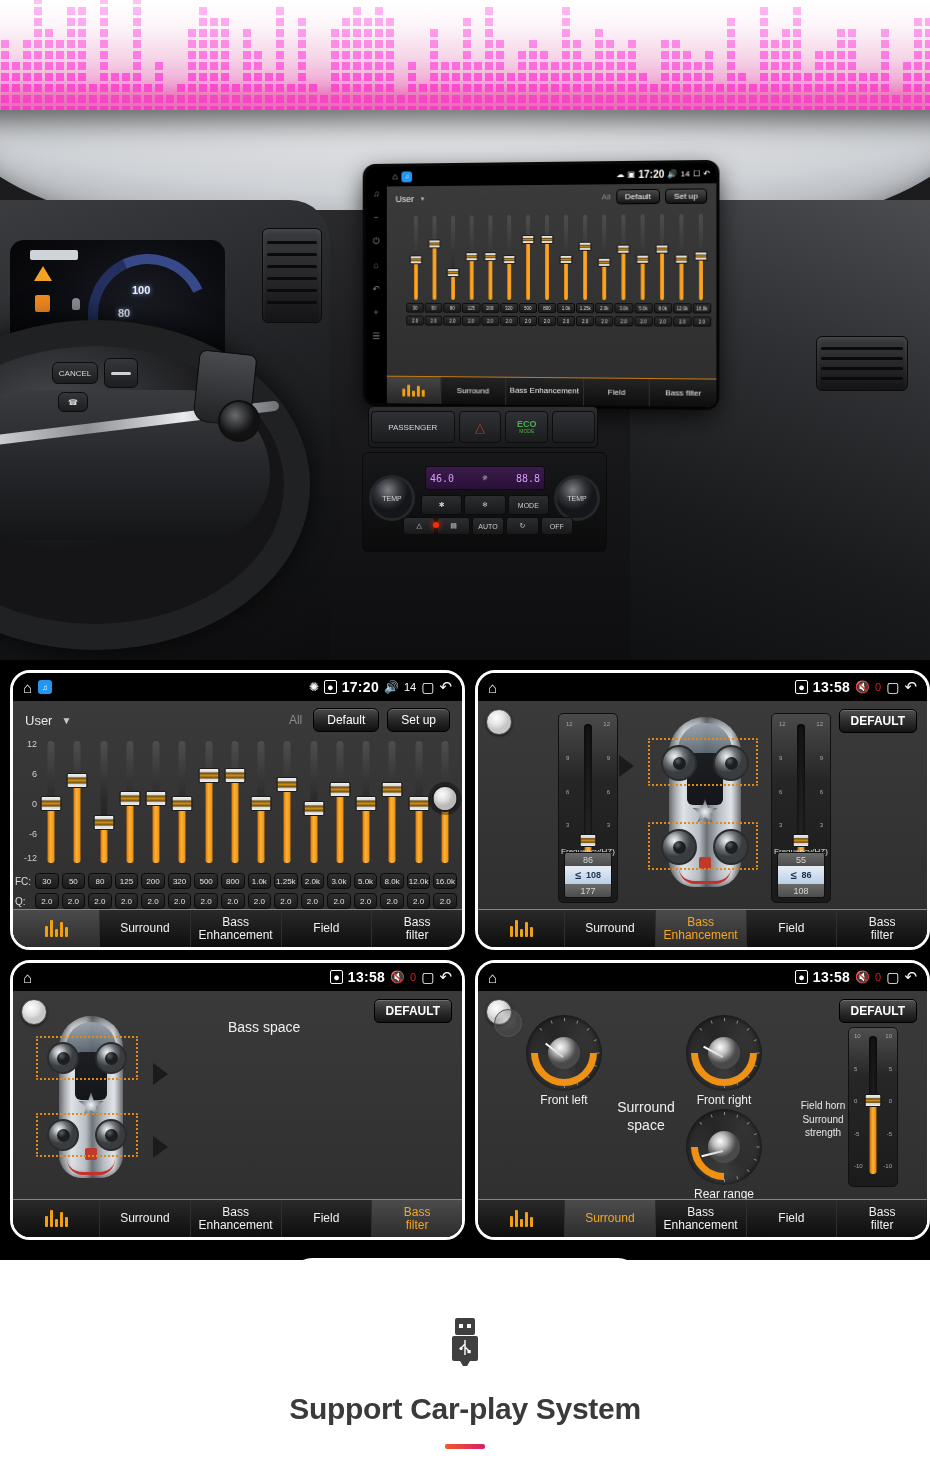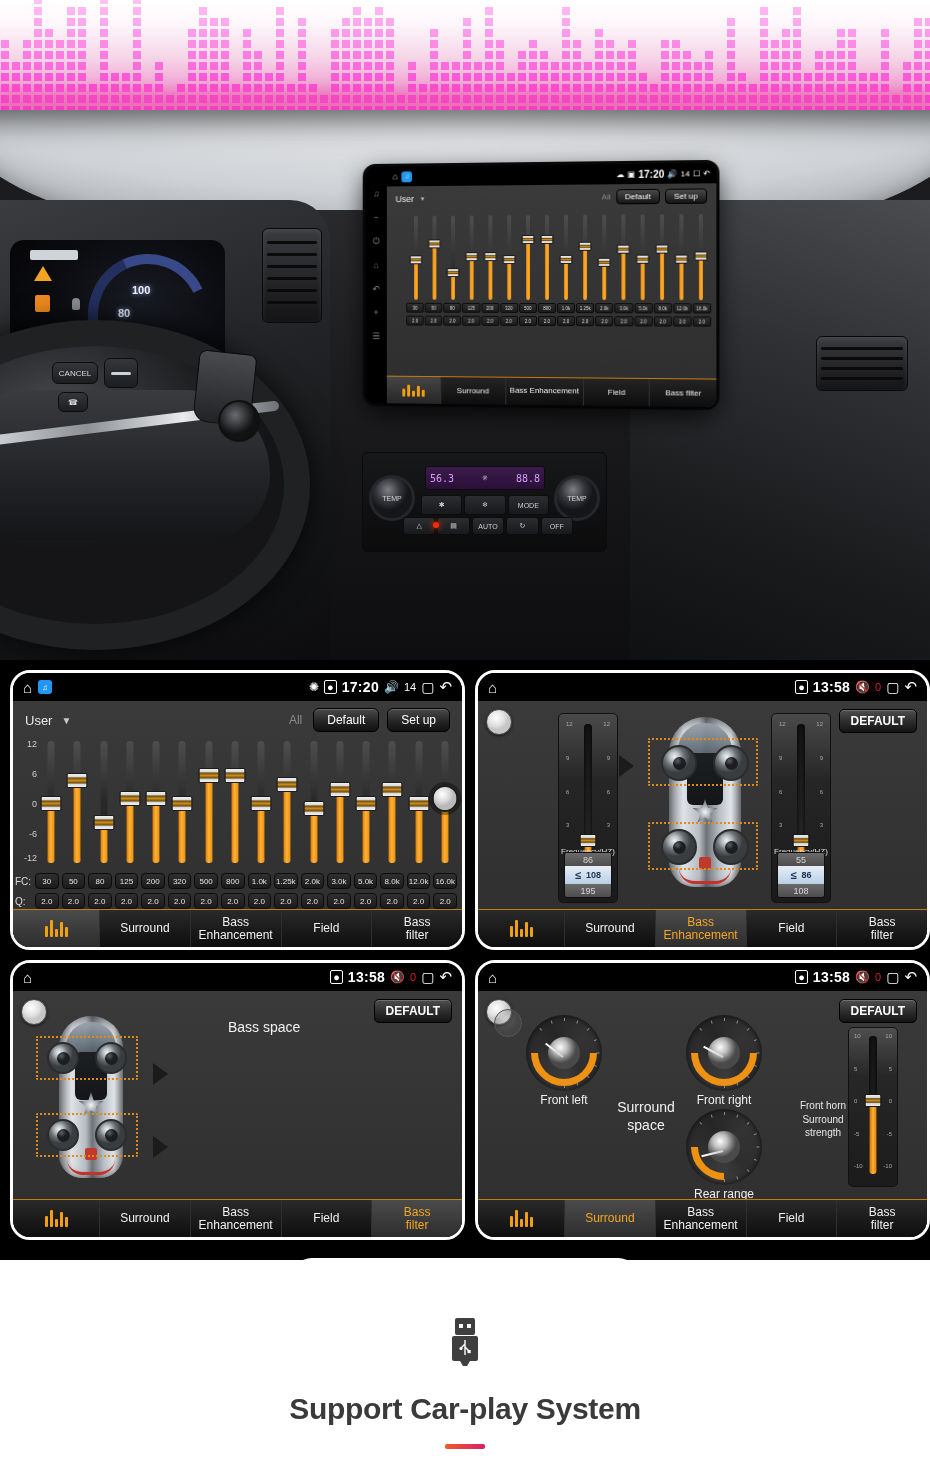--- a/index.html
+++ b/index.html
@@ -1368,6 +1368,19 @@
     </div>
   </div>
 
+  <div class="climate-row">
+    <div class="clim-btn" style="flex:2;">PASSENGER</div>
+    <div class="clim-btn">
+      <span style="color:#c0392b;font-size:13px;">△</span>
+    </div>
+    <div class="clim-btn">
+      <div style="text-align:center;line-height:1;">
+        <div style="color:#4caf50;font-size:9px;font-weight:bold;">ECO</div>
+        <div style="color:#4caf50;font-size:5px;">MODE</div>
+      </div>
+    </div>
+    <div class="clim-btn"></div>
+  </div>
 
   <div class="hvac">
     <div class="hvac-knob" style="left:6px; top:22px;">TEMP</div>

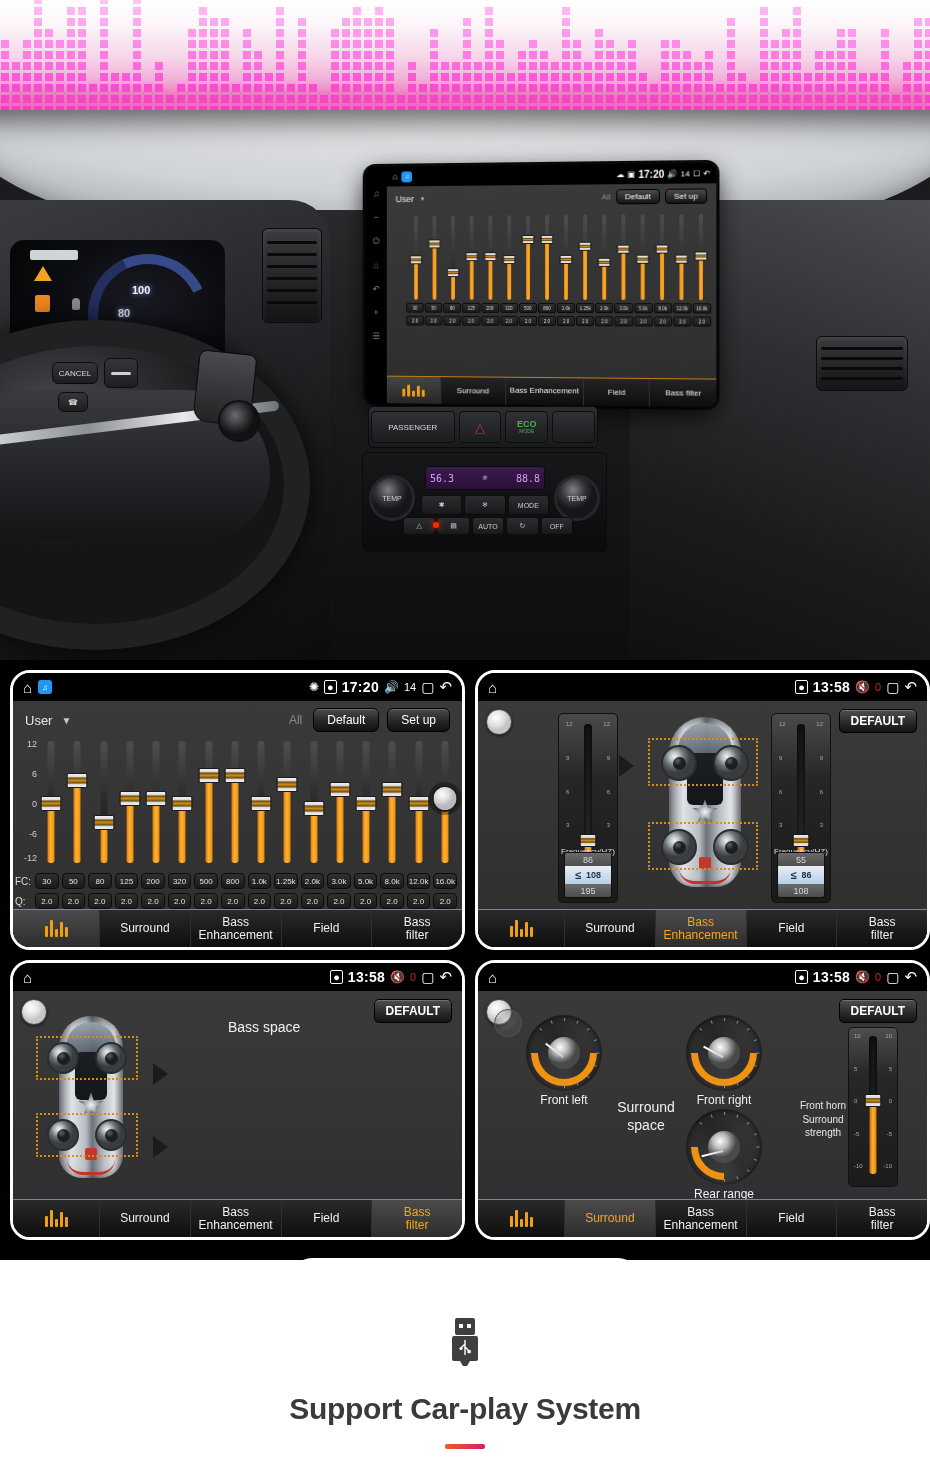--- a/index.html
+++ b/index.html
@@ -1386,7 +1386,7 @@
     <div class="hvac-knob" style="left:6px; top:22px;">TEMP</div>
     <div class="hvac-knob" style="right:6px; top:22px;">TEMP</div>
     <div class="hvac-lcd">
-      <span>56.3</span>
+      <span>46.0</span>
       <span style="color:#fff;font-size:9px;">☼</span>
       <span>88.8</span>
     </div>

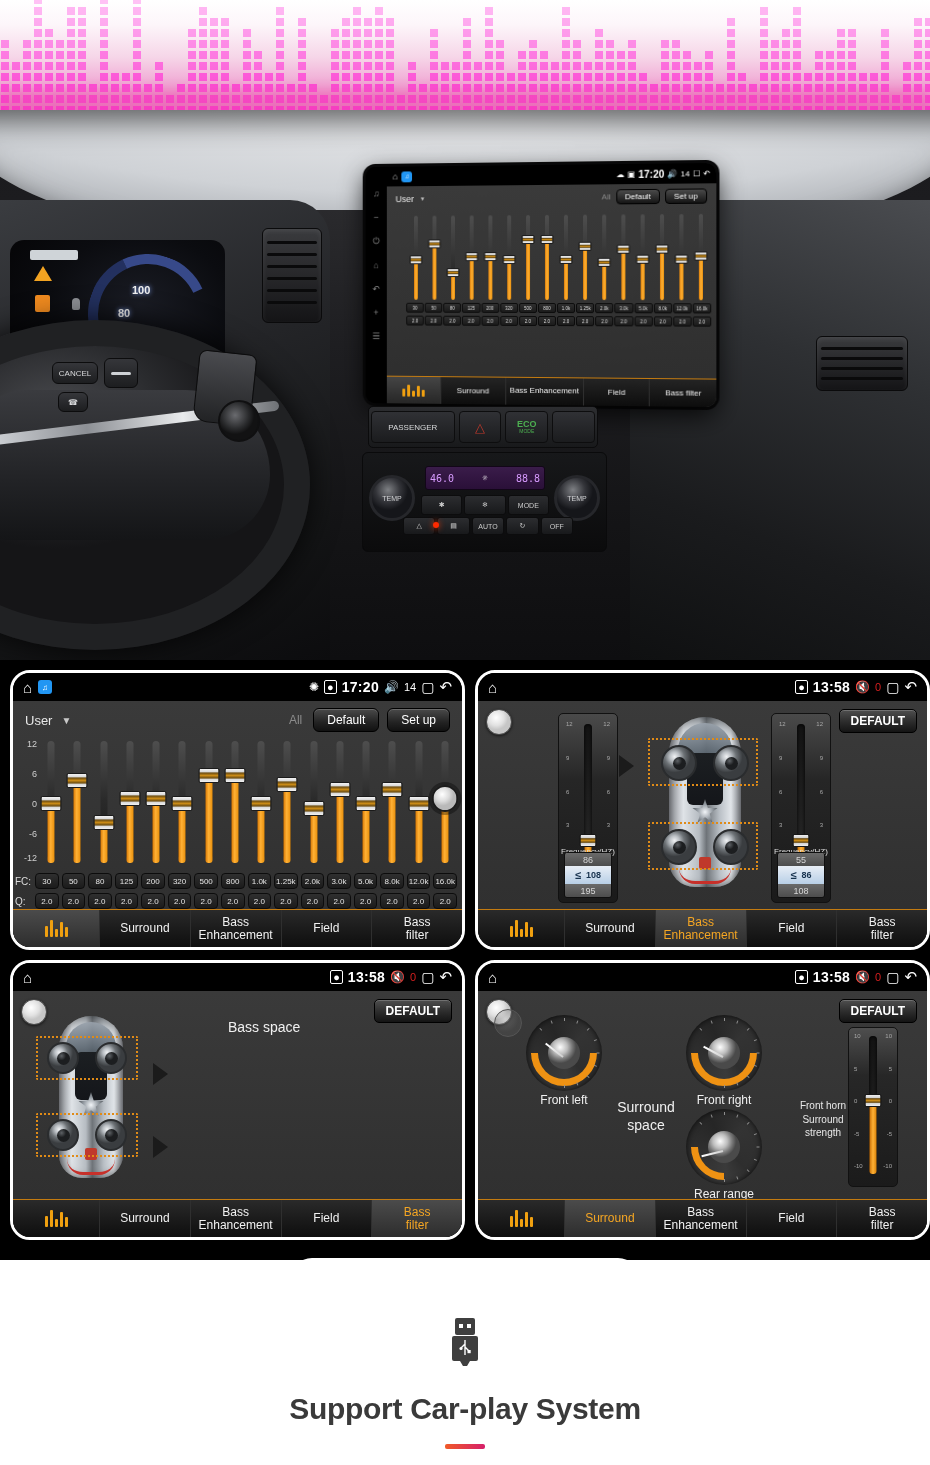--- a/index.html
+++ b/index.html
@@ -1626,7 +1626,7 @@
             <span style="margin-right:5px;font-size:11px;">≤</span>
             <span>108</span>
           </div>
-          <div class="fb-dim">195</div>
+          <div class="fb-dim">177</div>
         </div>
       </div>
 

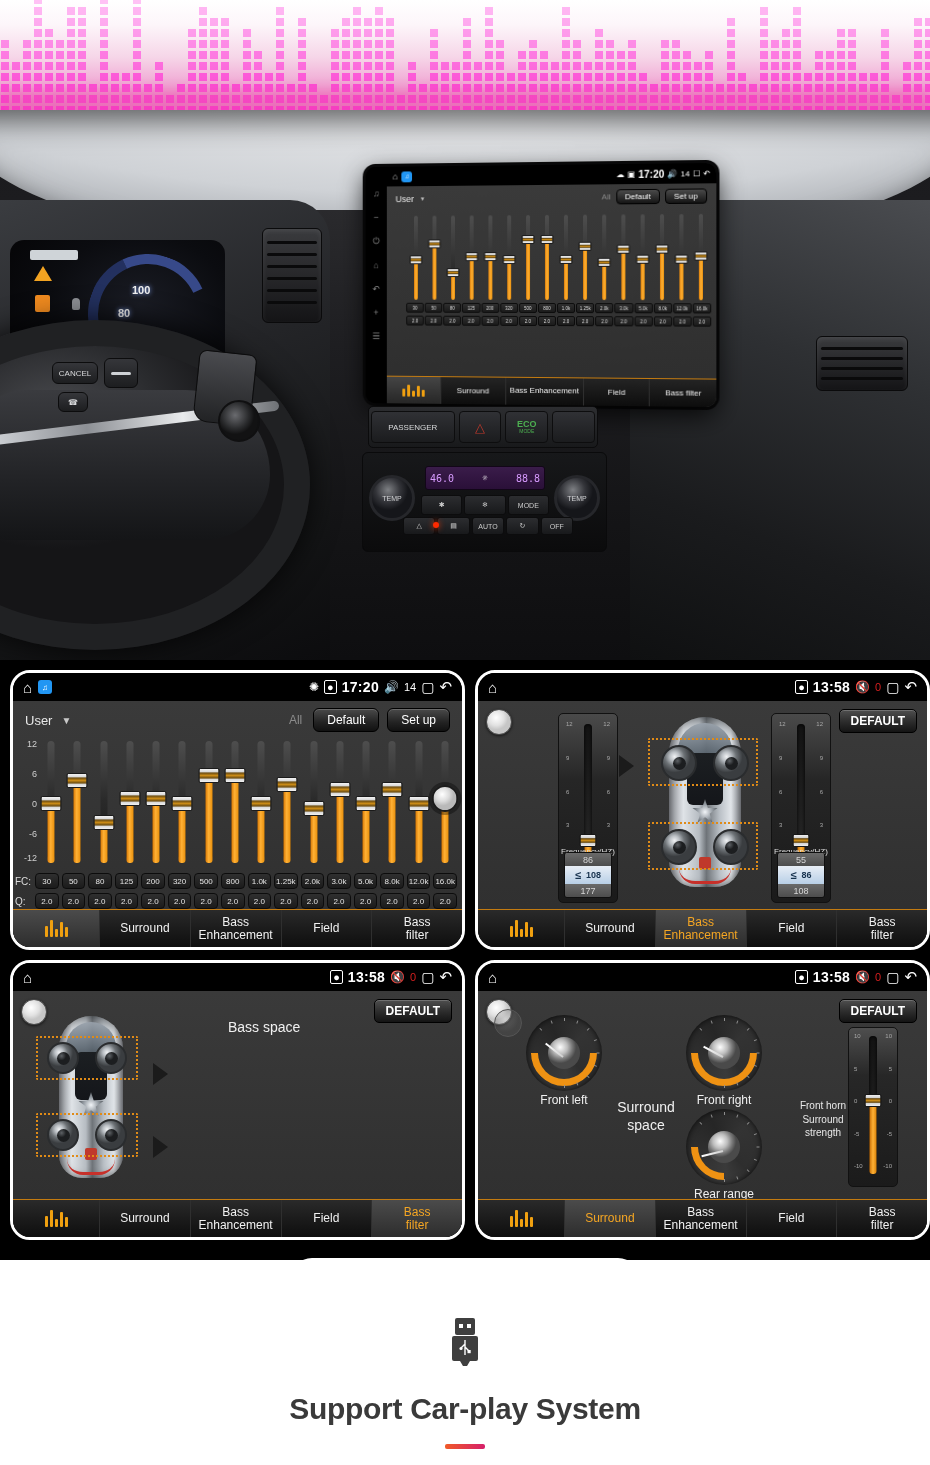--- a/index.html
+++ b/index.html
@@ -1834,7 +1834,7 @@
       </div>
 
       <div class="rearhorn-title" style="left:302px; top:108px; width:86px;">
-        <div>Front horn</div>
+        <div>Field horn</div>
         <div>Surround</div>
         <div>strength</div>
       </div>

